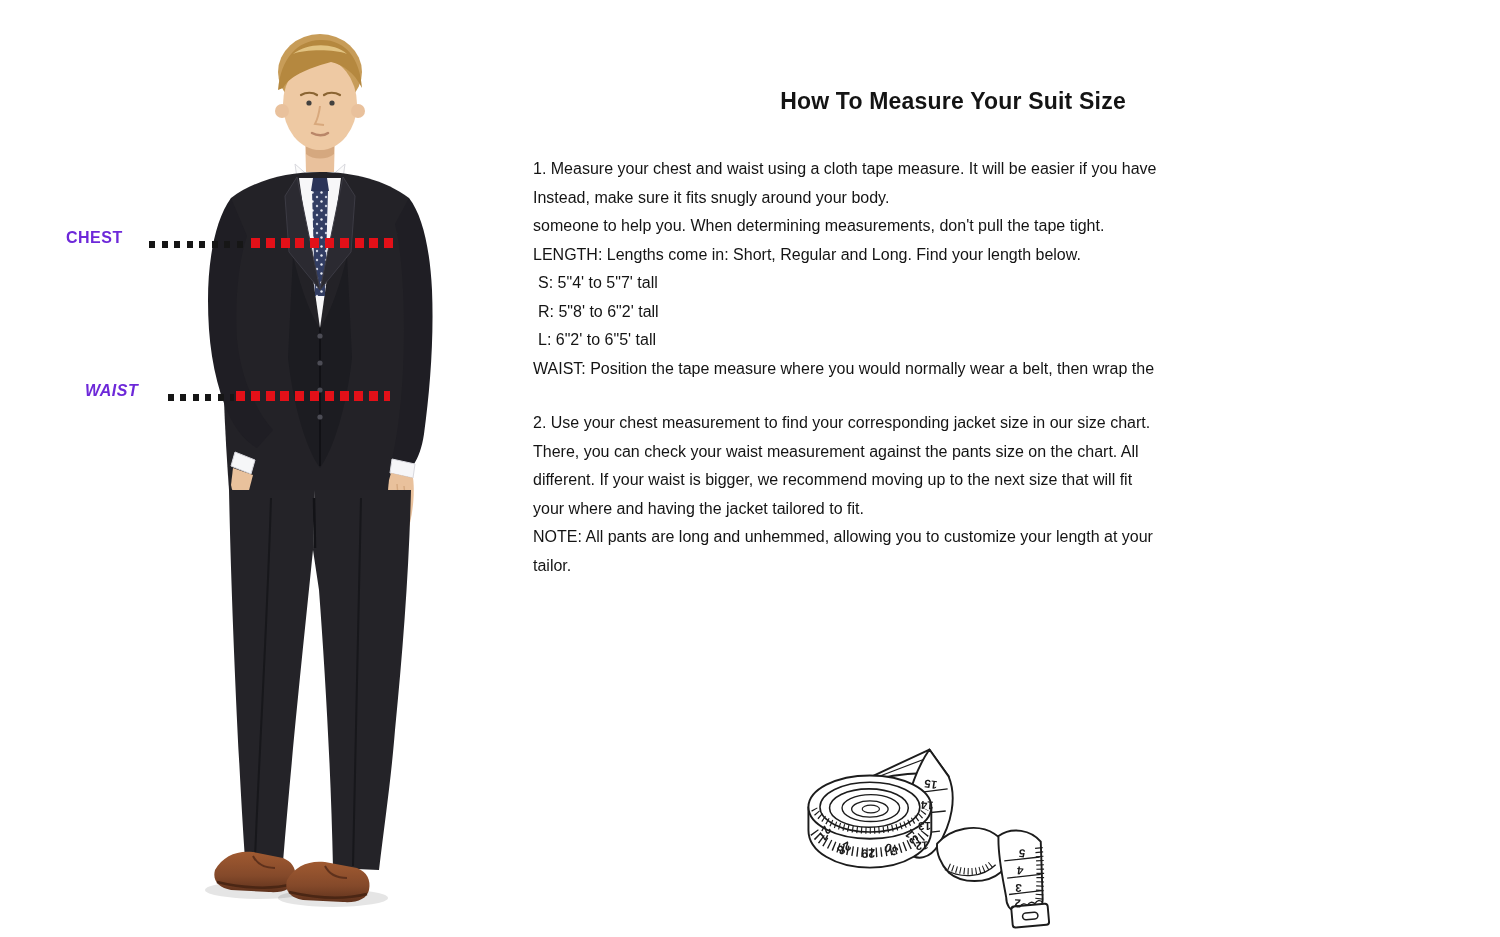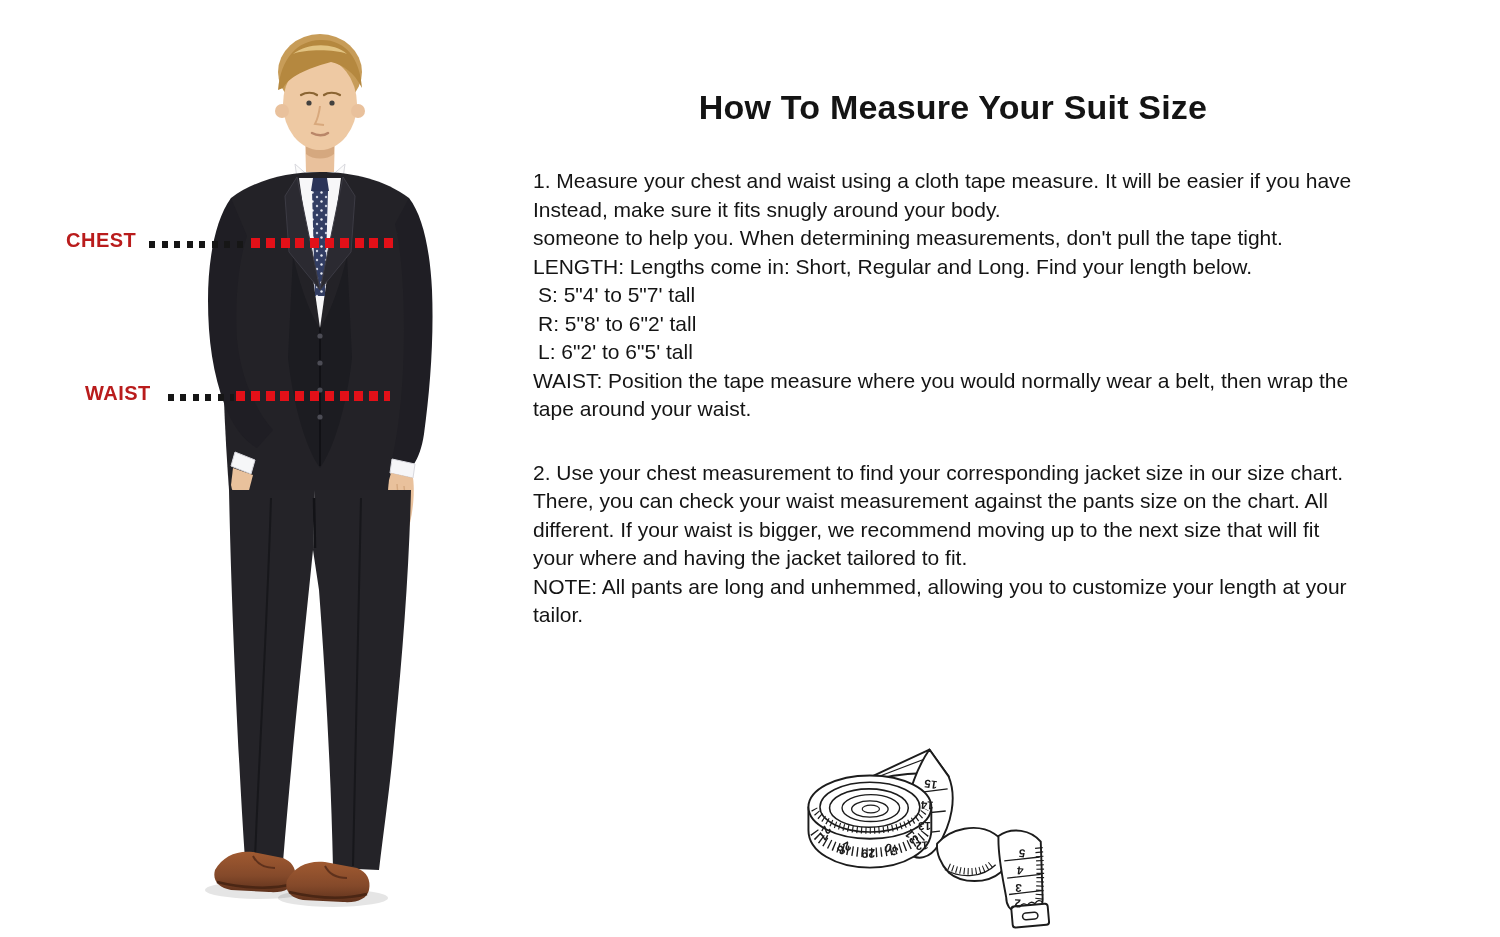--- a/index.html
+++ b/index.html
@@ -29,7 +29,7 @@
   
   .text-col { position:absolute; left:533px; top:88px; width:900px; }
   .page-title {
-    font-size:34px; font-weight:bold; text-align:center;
+    font-size:23px; font-weight:bold; text-align:center;
     margin:0 60px 40px 0; letter-spacing:0.2px;
   }
   .body-block { font-size:21px; line-height:28.5px; }

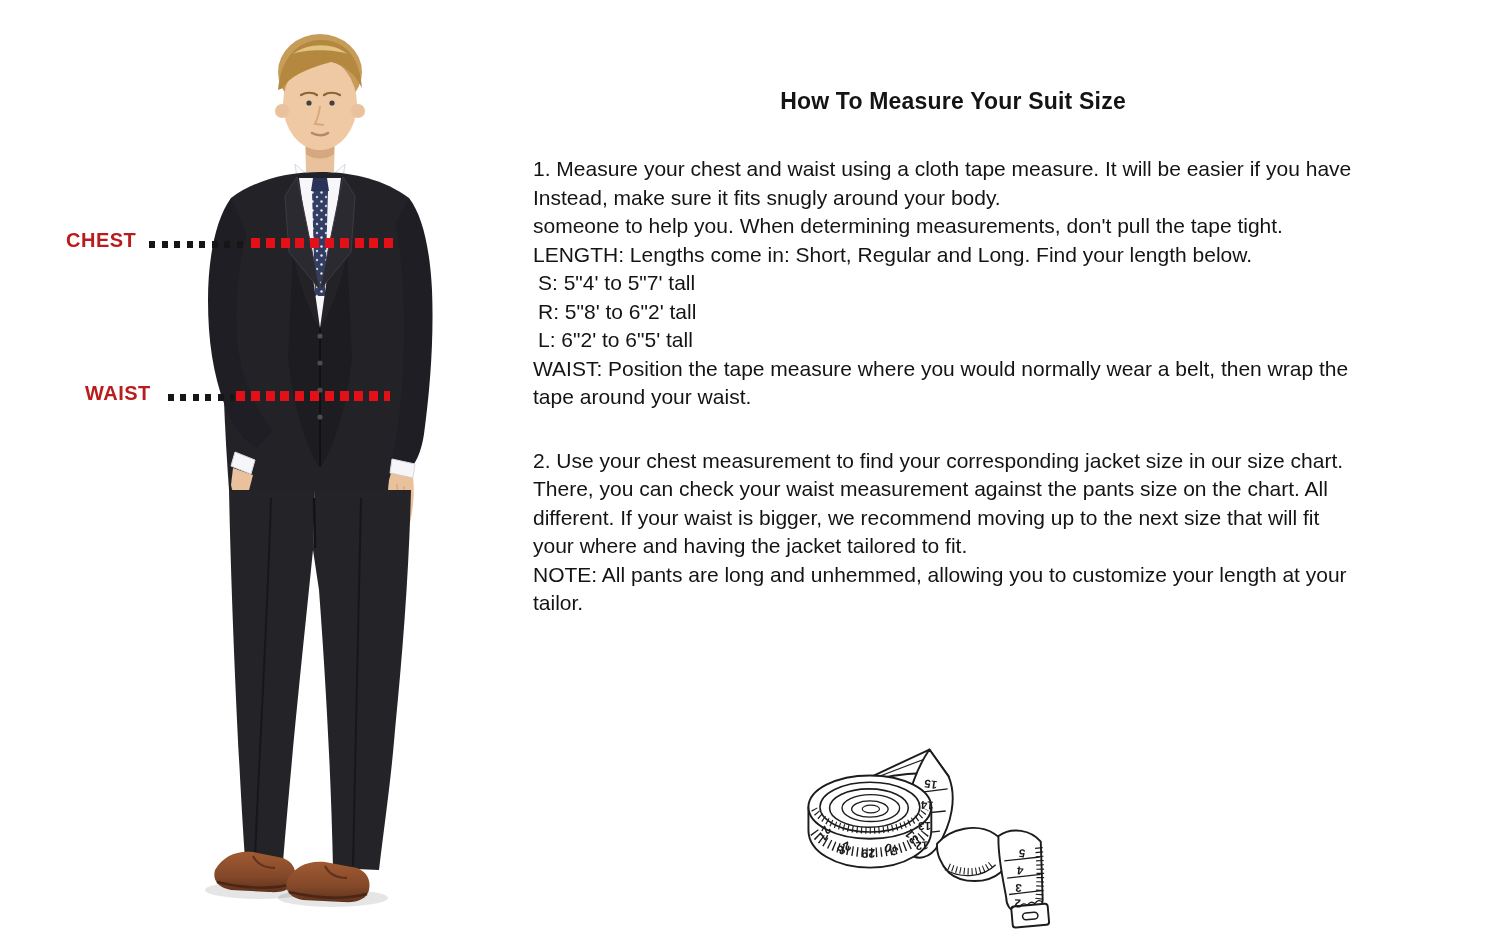--- a/index.html
+++ b/index.html
@@ -32,7 +32,7 @@
     font-size:23px; font-weight:bold; text-align:center;
     margin:0 60px 40px 0; letter-spacing:0.2px;
   }
-  .body-block { font-size:21px; line-height:28.5px; }
+  .body-block { font-size:16px; line-height:28.5px; }
   .line { white-space:nowrap; }
   .indent { padding-left:5px; }
   .mt-sm { }

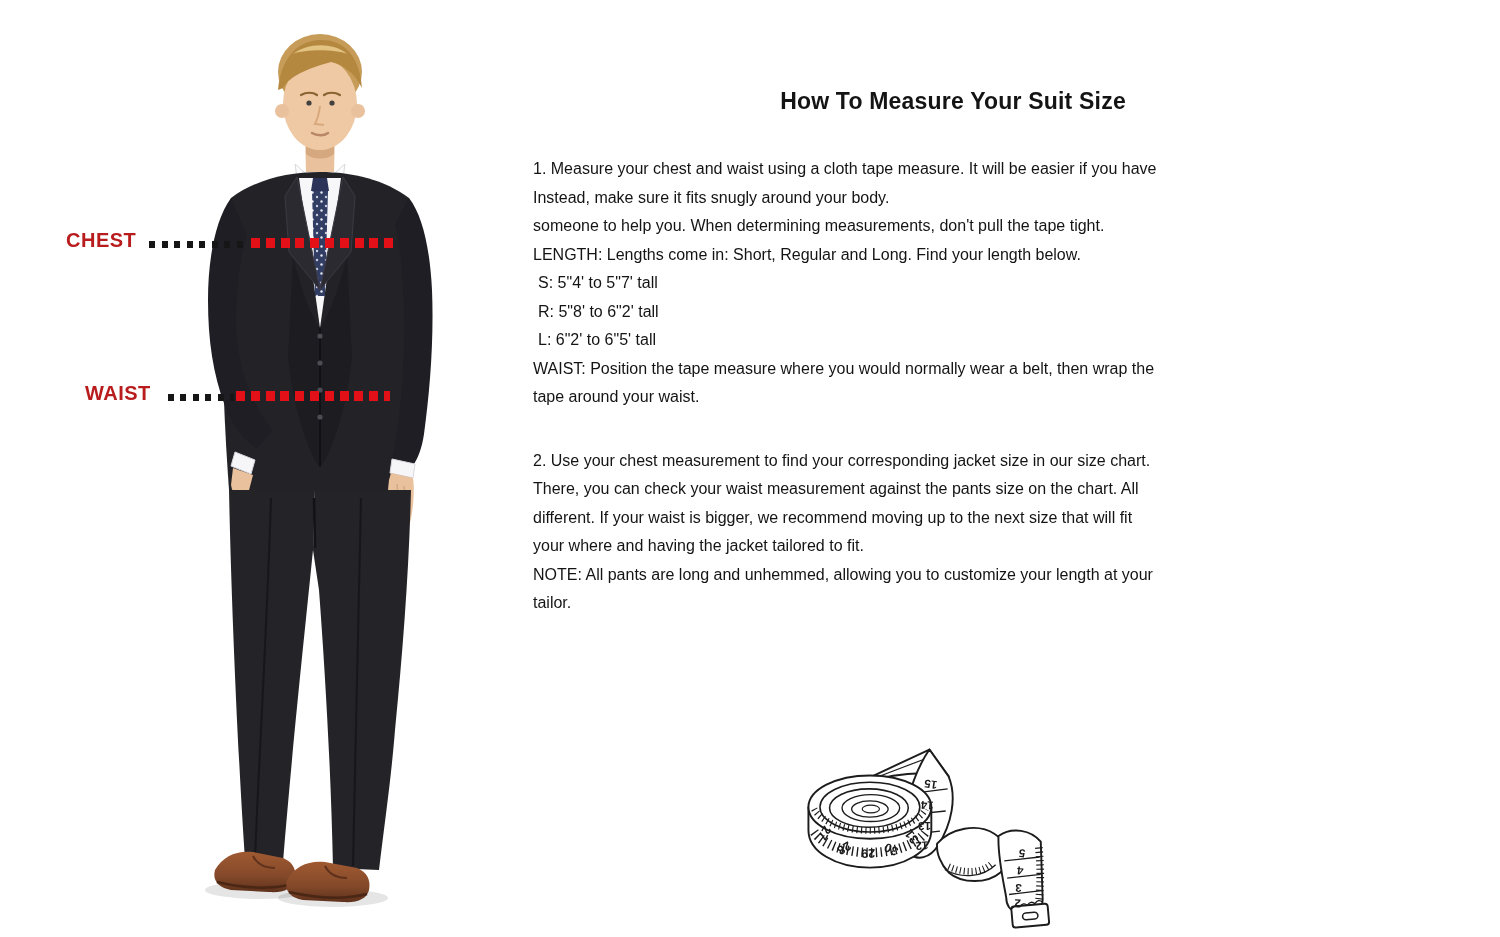--- a/index.html
+++ b/index.html
@@ -13,7 +13,7 @@
   .man-svg { position:absolute; left:175px; top:28px; width:280px; height:880px; }
 
   .measure-label {
-    position:absolute; font-size:20px; font-weight:bold; letter-spacing:0.5px; color:#b91c1c;
+    position:absolute; font-size:16px; font-weight:bold; letter-spacing:0.5px; color:#6d28d9;
   }
   .chest-label { left:66px;  top:229px; }
   .waist-label { left:85px;  top:382px; }

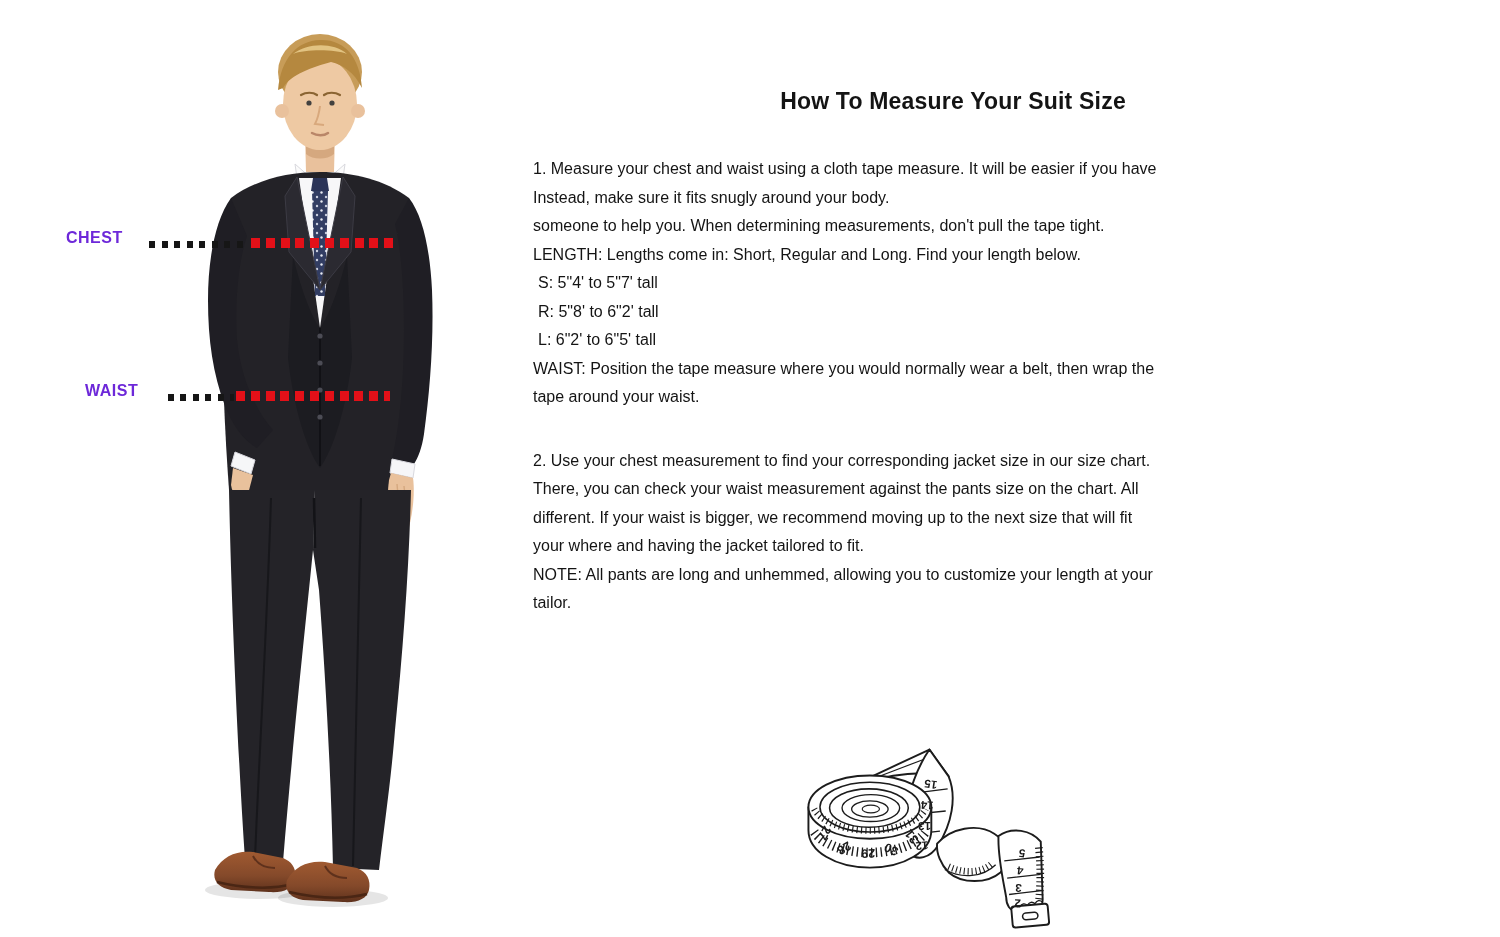--- a/index.html
+++ b/index.html
@@ -16,7 +16,7 @@
     position:absolute; font-size:16px; font-weight:bold; letter-spacing:0.5px; color:#6d28d9;
   }
   .chest-label { left:66px;  top:229px; }
-  .waist-label { left:85px;  top:382px; }
+  .waist-label { left:85px;  top:382px;font-style:italic; }
 
   .dotline { position:absolute; }
   .dot-black { background:repeating-linear-gradient(90deg,#161616 0 6px,transparent 6px 12.5px); }

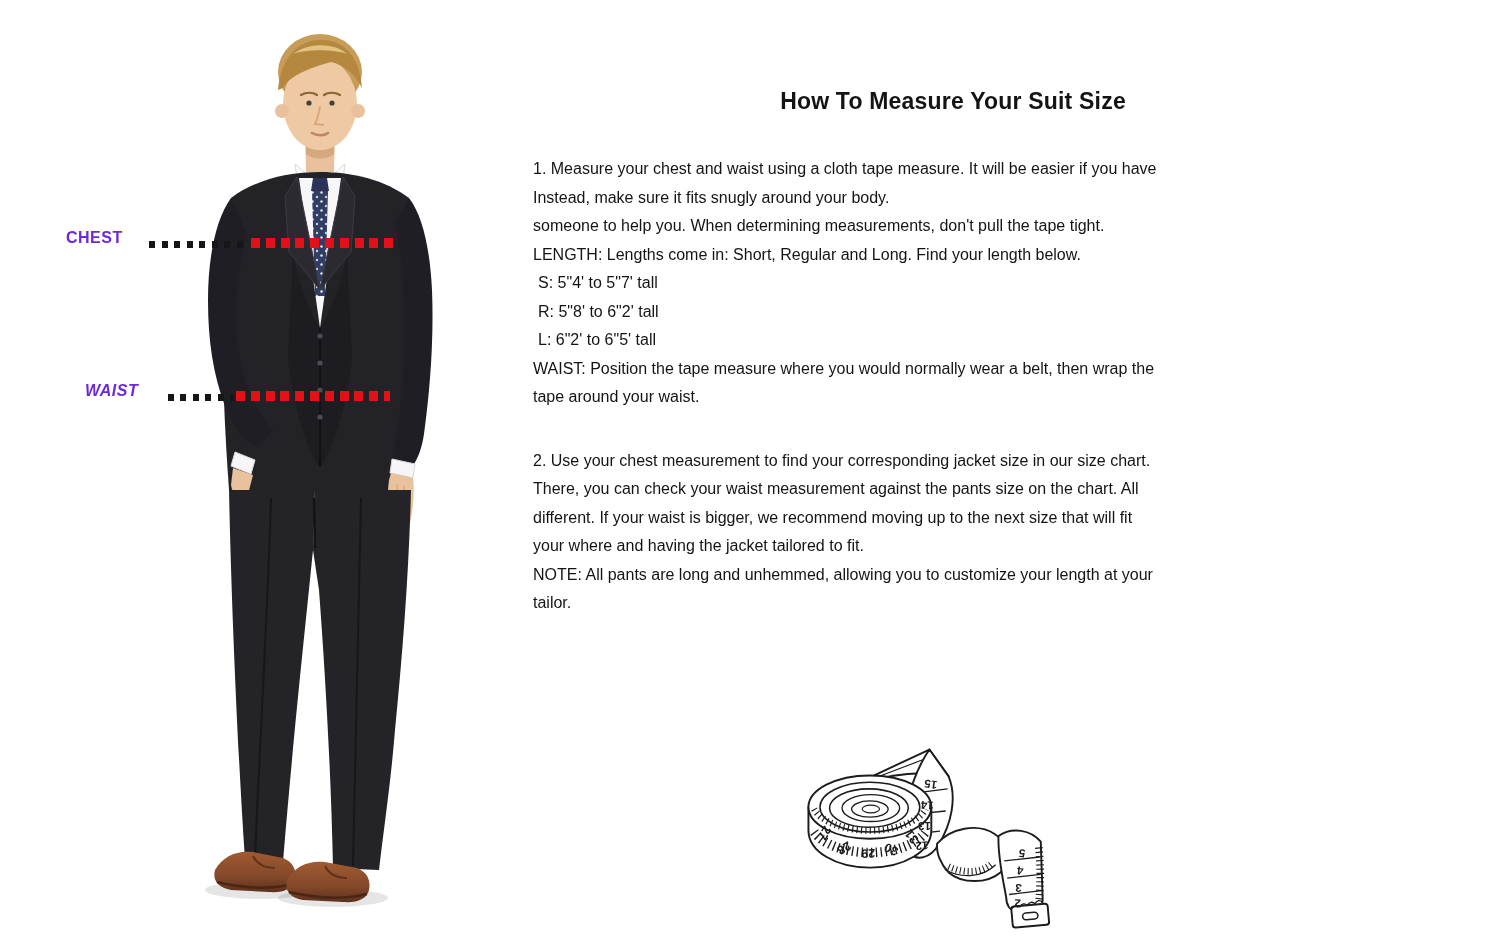--- a/index.html
+++ b/index.html
@@ -157,7 +157,6 @@
 
     <div class="body-block">
       <div class="line">WAIST: Position the tape measure where you would normally wear a belt, then wrap the</div>
-      <div class="line">tape around your waist.</div>
     </div>
 
     <div class="body-block mt-md">

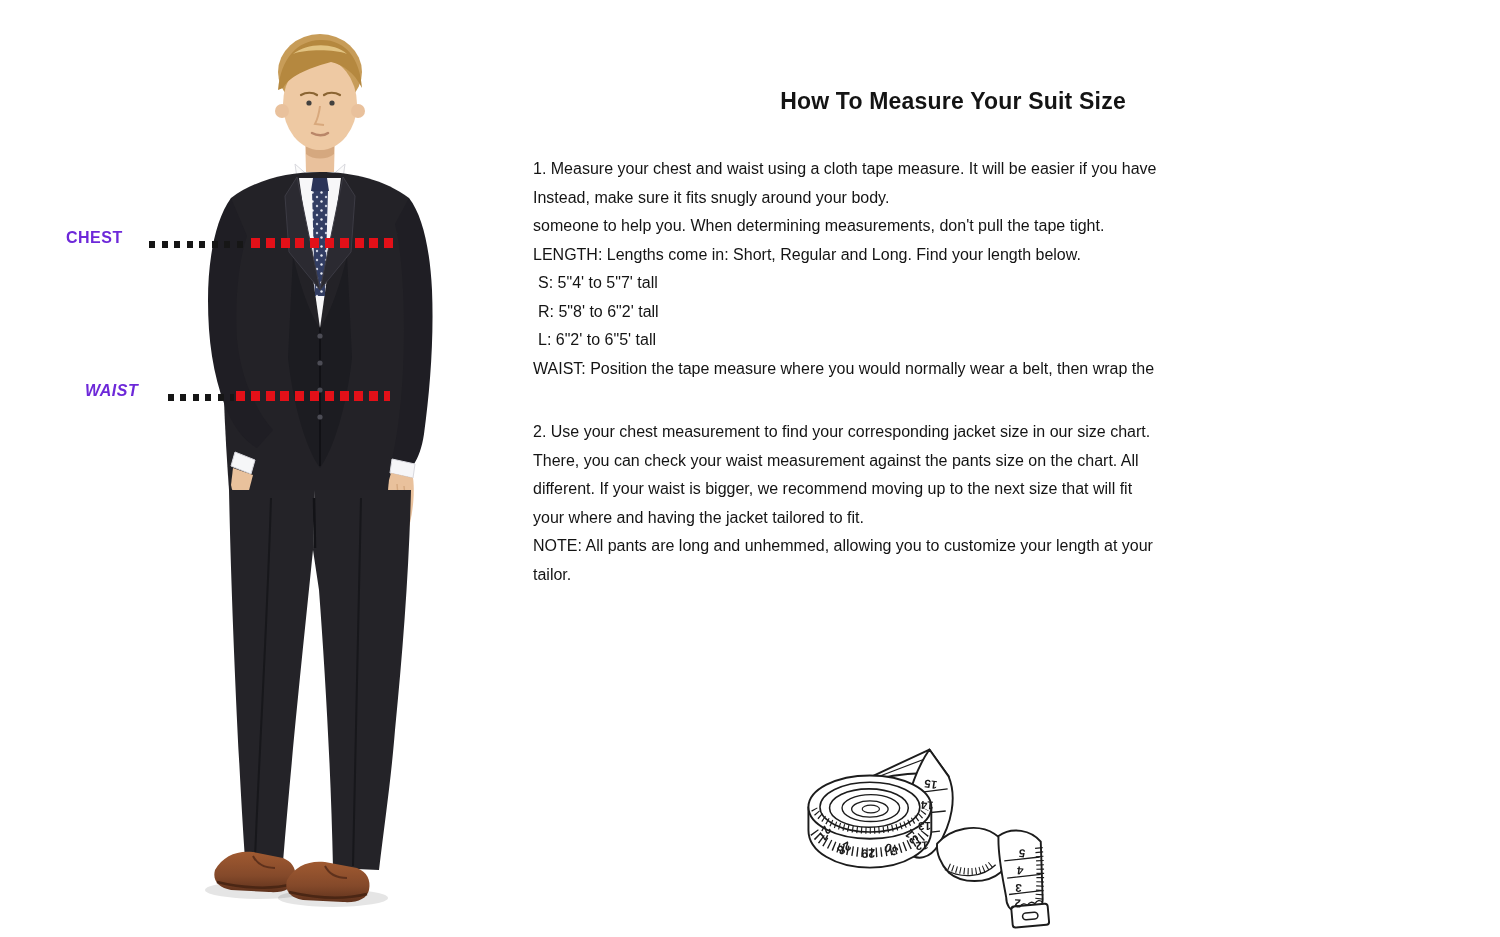--- a/index.html
+++ b/index.html
@@ -36,7 +36,7 @@
   .line { white-space:nowrap; }
   .indent { padding-left:5px; }
   .mt-sm { }
-  .mt-md { margin-top:35px; }
+  .mt-md { margin-top:26px; }
   .mt-lg { }
 
   

